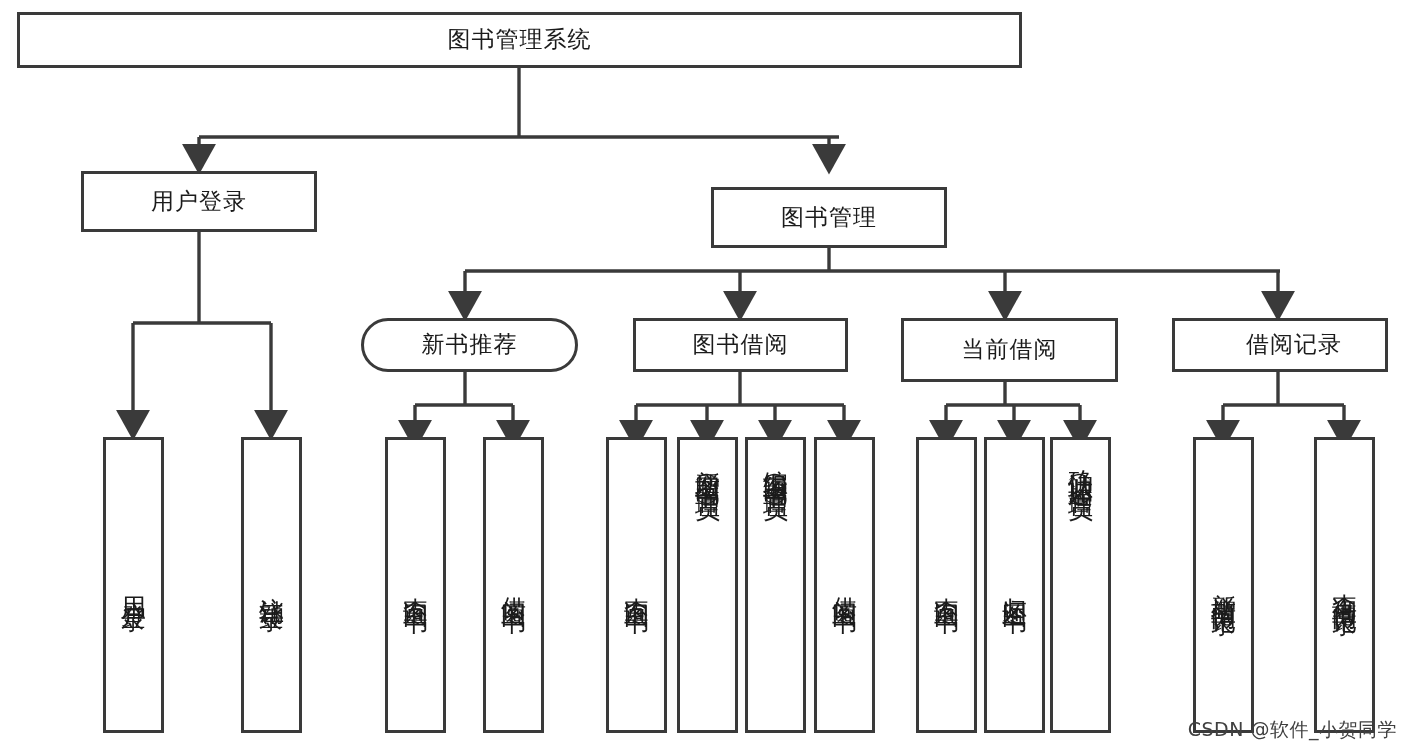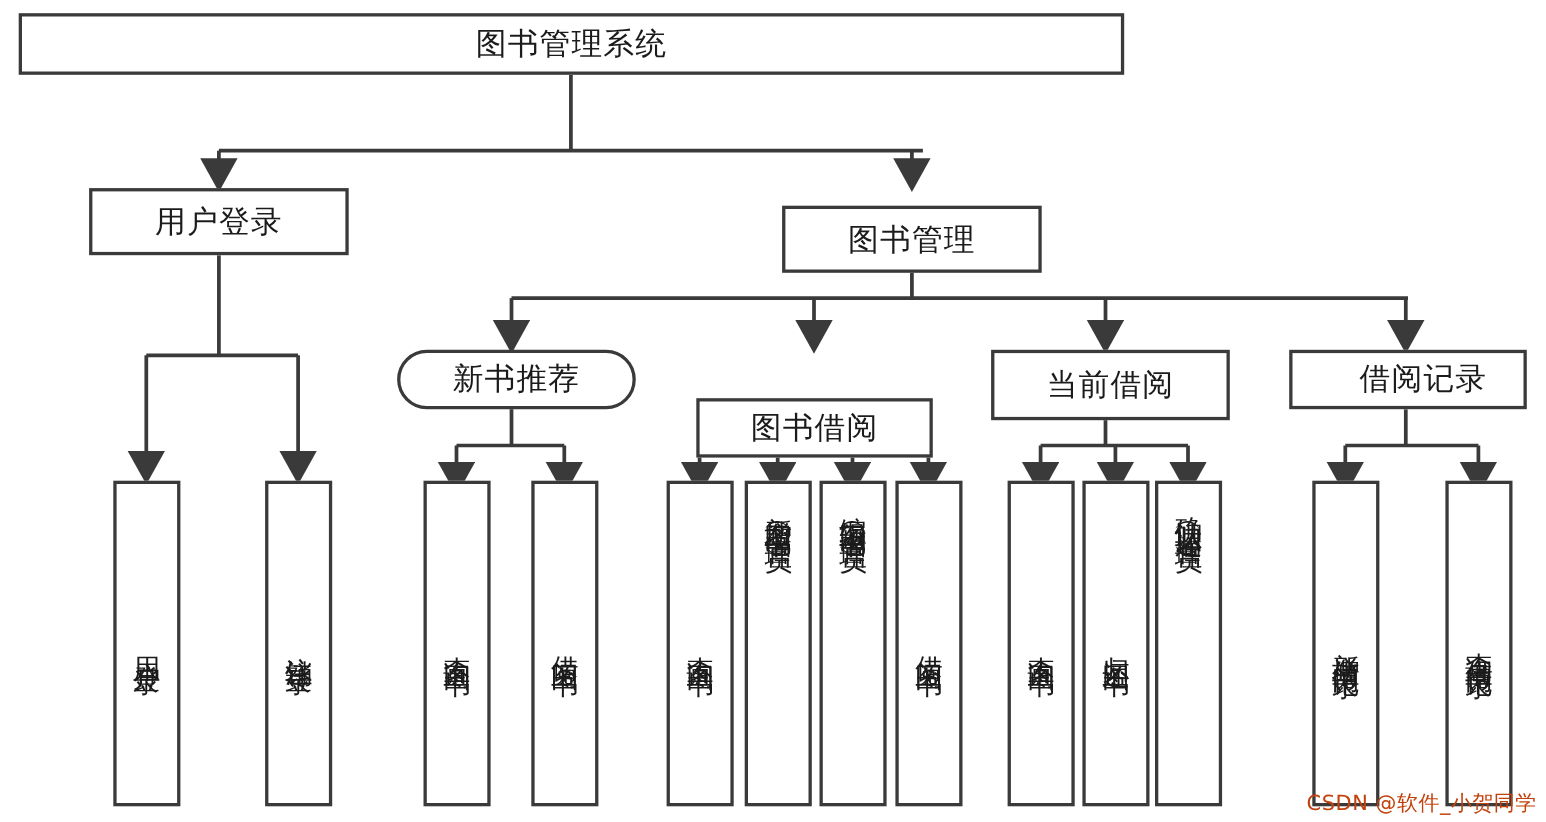--- a/index.html
+++ b/index.html
@@ -25,7 +25,7 @@
     white-space:pre;
   }
   .node.horizontal .label{
-    font-size:28px;
+    font-size:23px;
     letter-spacing:1px;
   }
   .node.vertical{

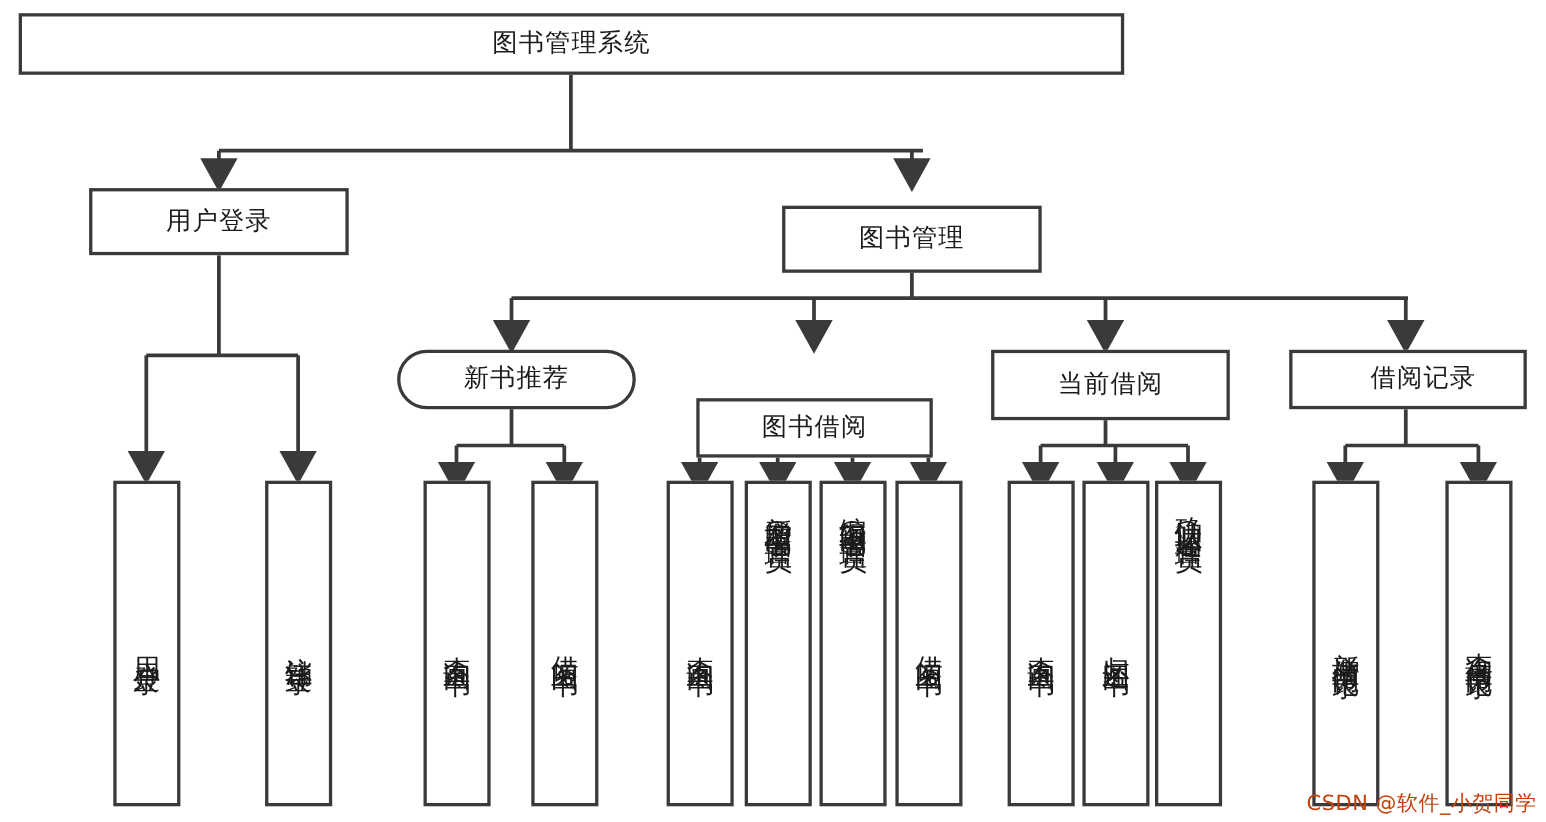--- a/index.html
+++ b/index.html
@@ -124,7 +124,7 @@
   <div class="node horizontal" style="left:361px;top:318px;width:217px;height:54px;border-radius:27px;">
     <span class="label">新书推荐</span>
   </div>
-  <div class="node horizontal" style="left:633px;top:318px;width:215px;height:54px;margin-top:44px;">
+  <div class="node horizontal" style="left:633px;top:318px;width:215px;height:54px;">
     <span class="label">图书借阅</span>
   </div>
   <div class="node horizontal" style="left:901px;top:318px;width:217px;height:64px;">

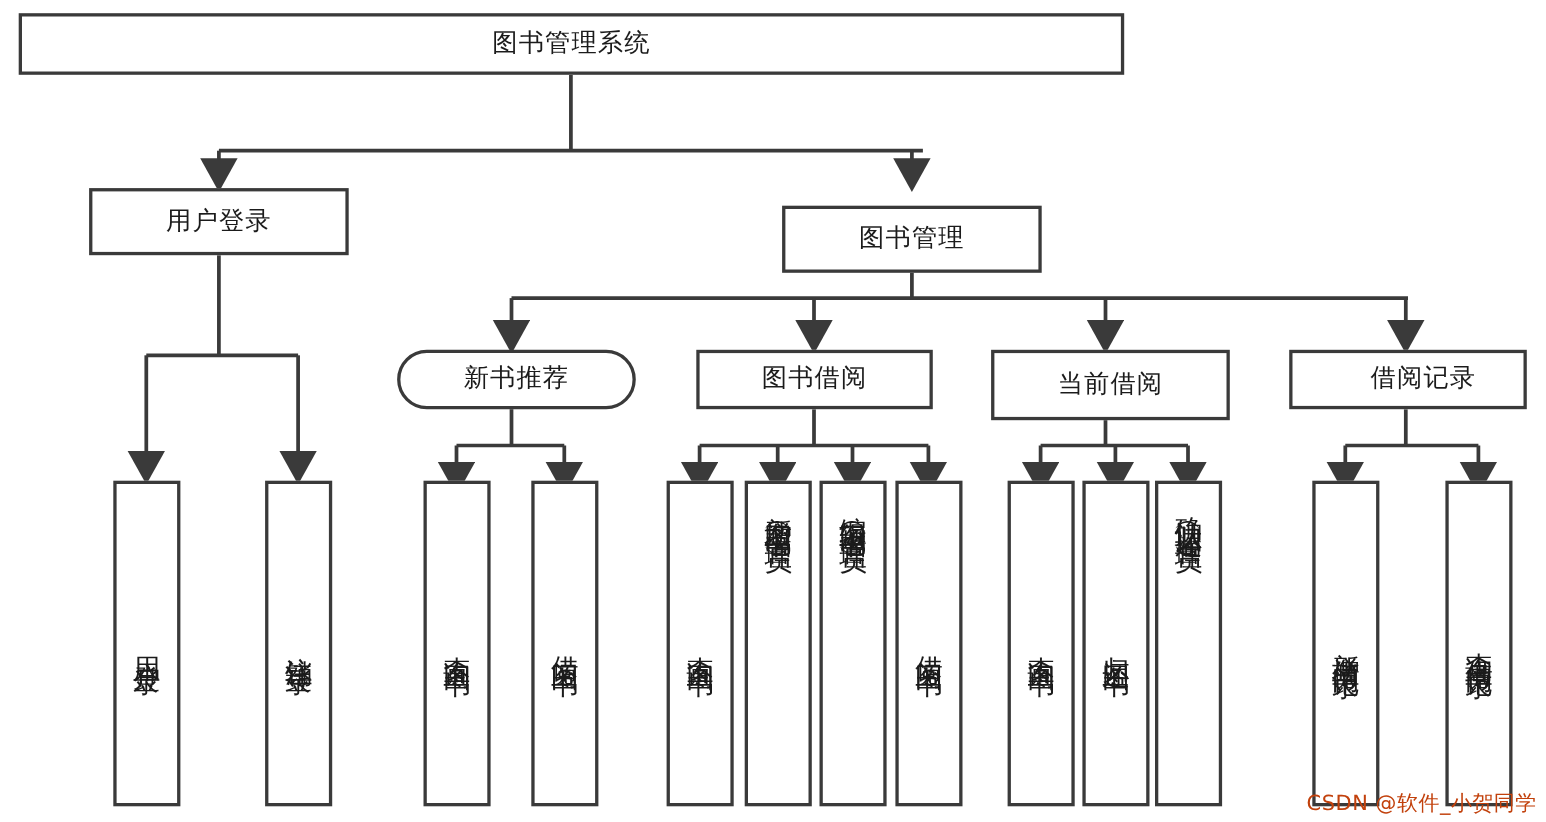--- a/index.html
+++ b/index.html
@@ -49,7 +49,7 @@
     right:8px;
     bottom:4px;
     font-size:19px;
-    color:#c2410c;
+    color:#404040;
     letter-spacing:0.5px;
     white-space:nowrap;
     pointer-events:none;

